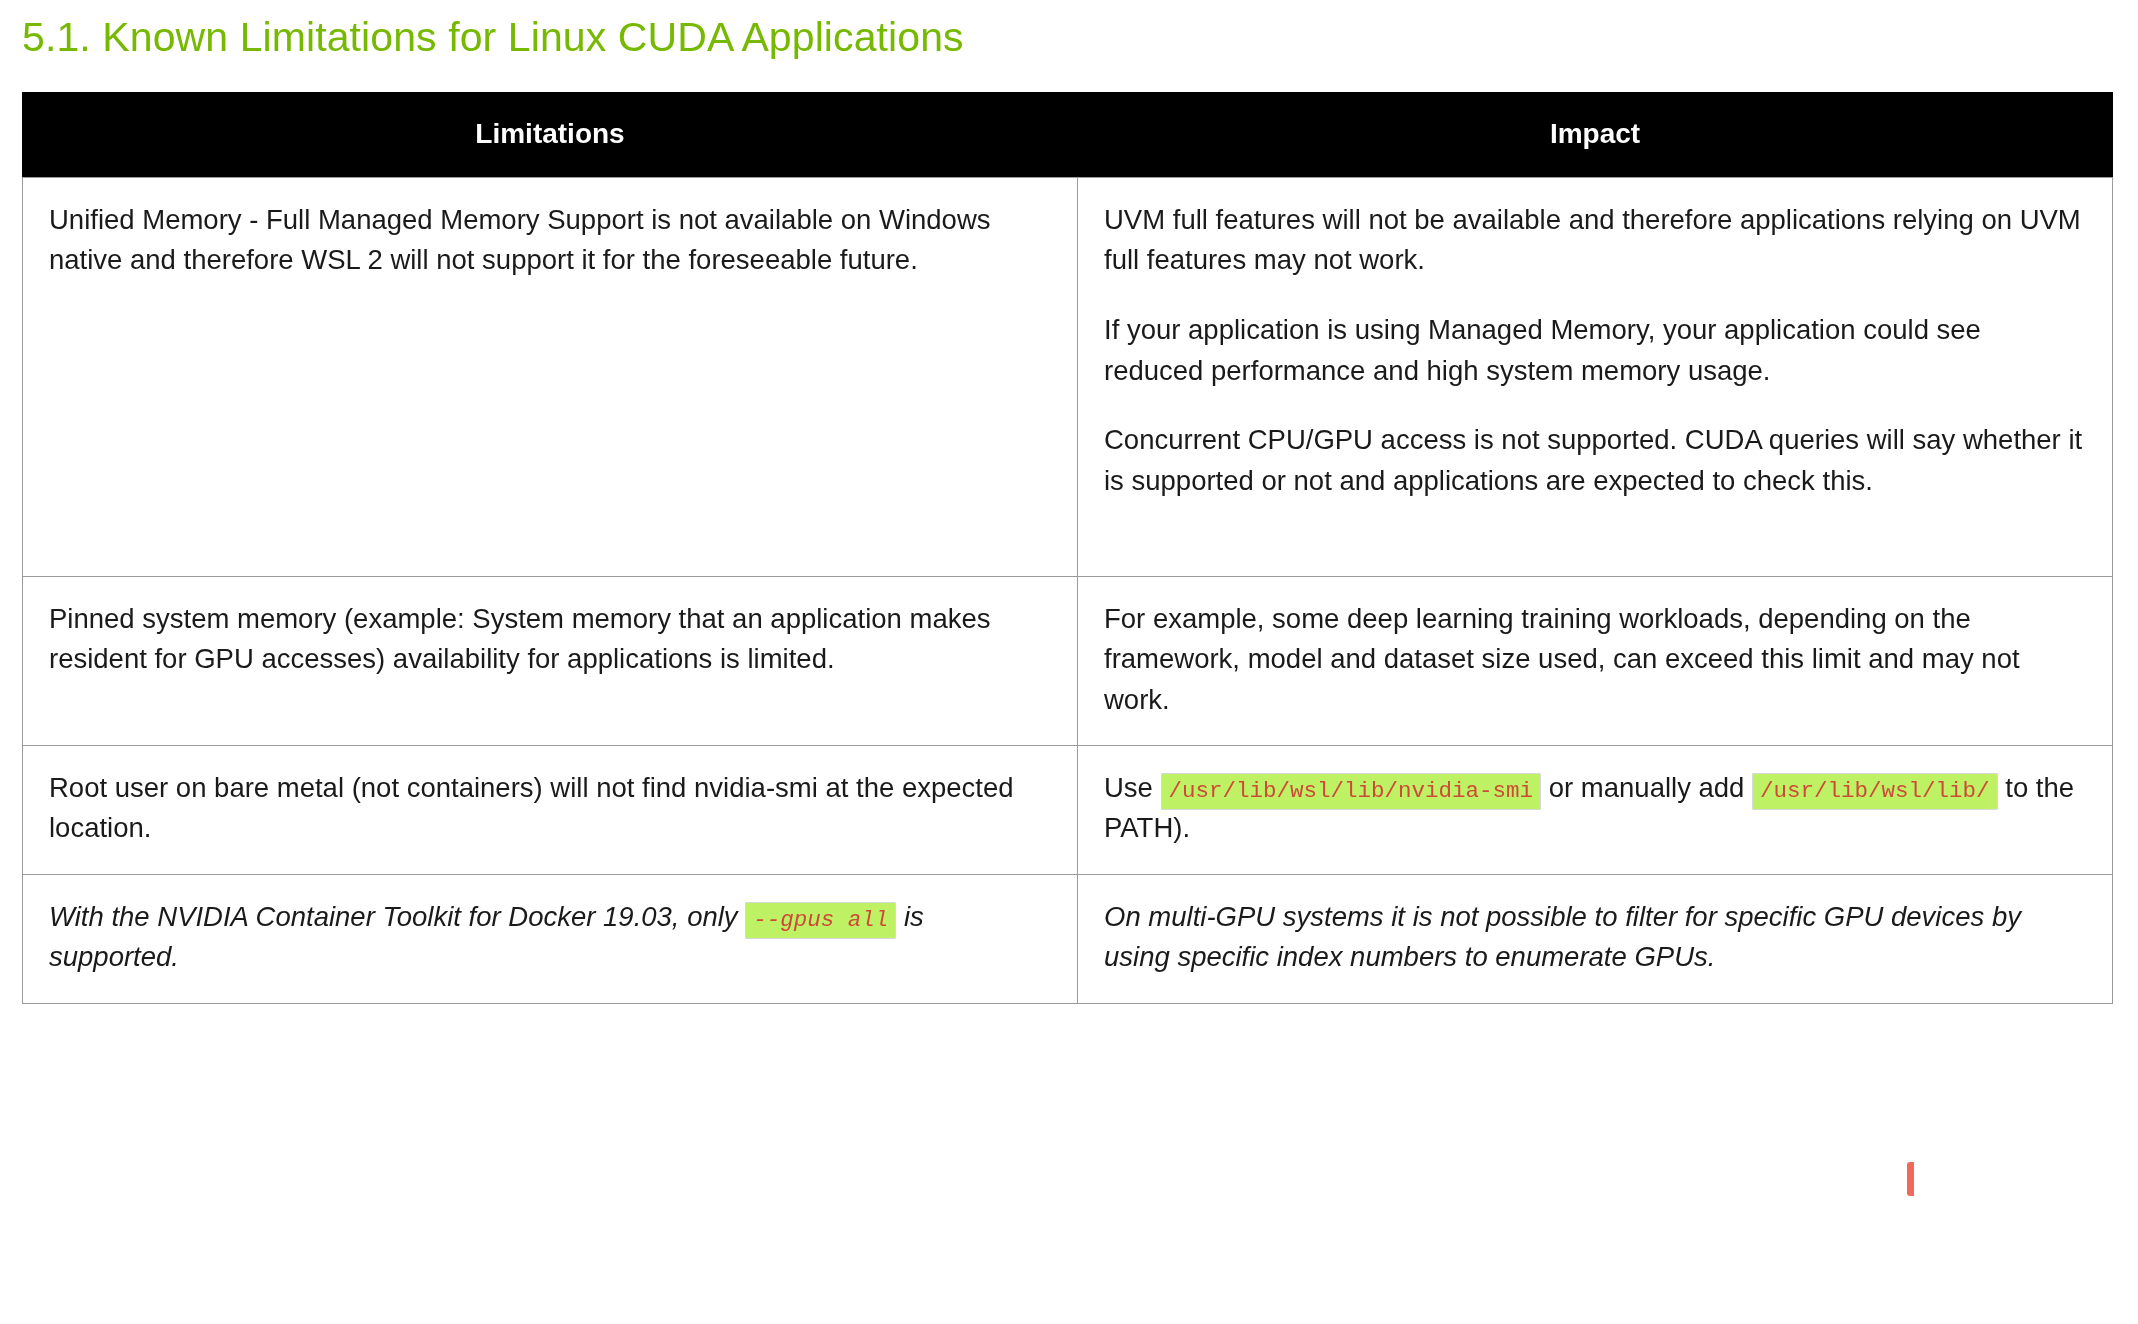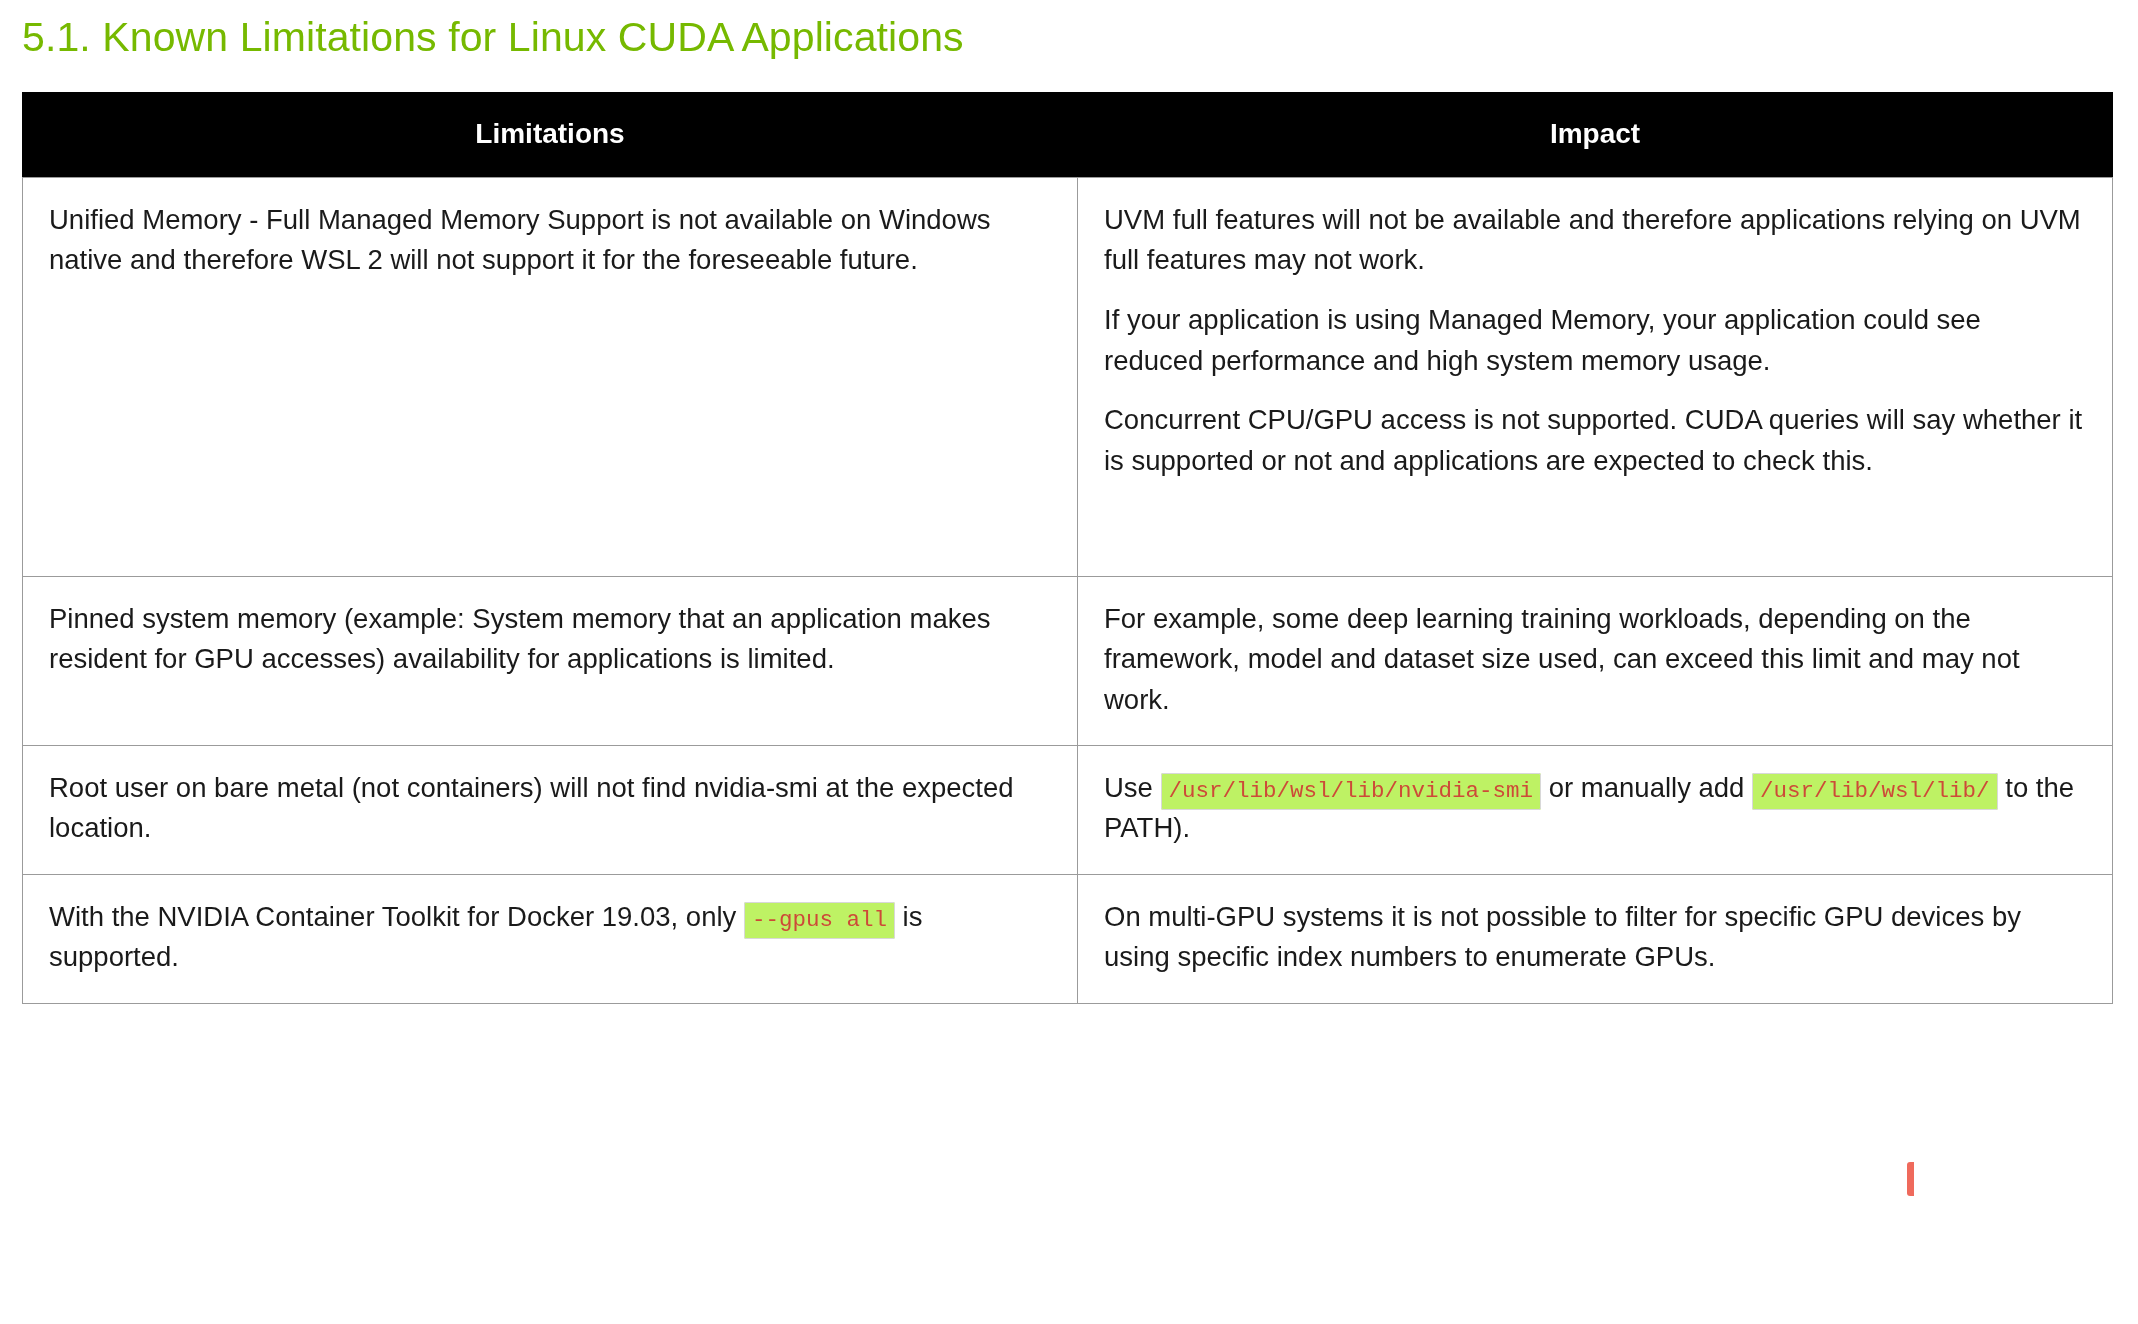--- a/index.html
+++ b/index.html
@@ -87,7 +87,7 @@
     margin: 0;
   }
   .cell-para + .cell-para {
-    margin-top: 19px;
+    margin-top: 29px;
   }
 
   code.code-span {

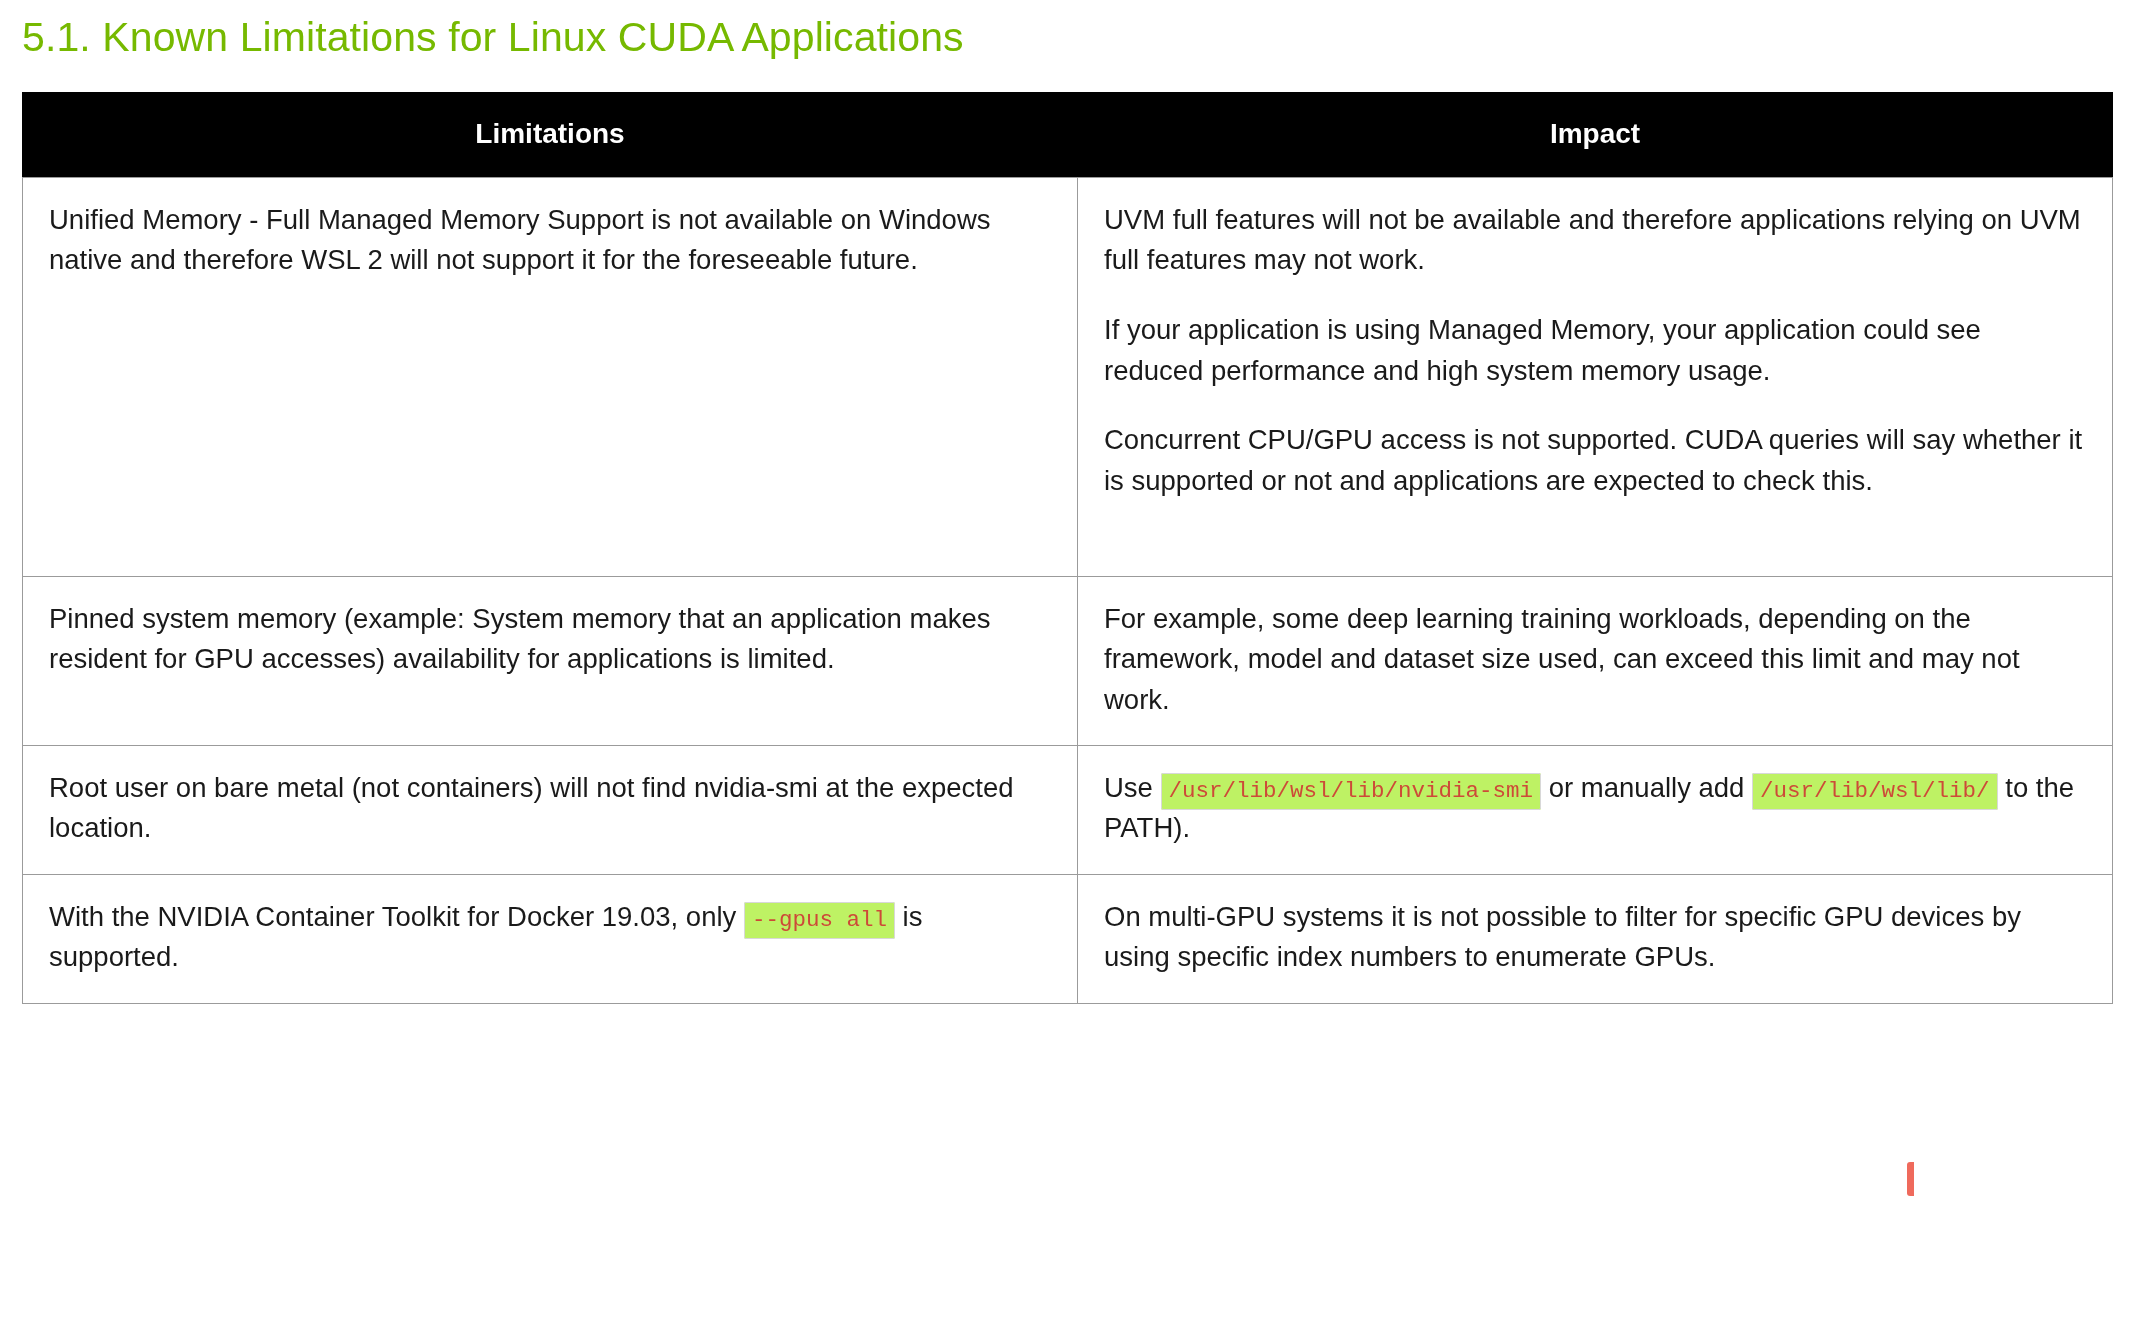--- a/index.html
+++ b/index.html
@@ -108,7 +108,7 @@
   tr.row-2 td { height: 352px; }
   tr.row-3 td { height: 92px; }
   tr.row-4 td { height: 82px; }
-  tr.row-5 td { height: 82px; }
+  tr.row-5 td { height: 82px; font-style: italic; }
 
   
   .edge-tab {

